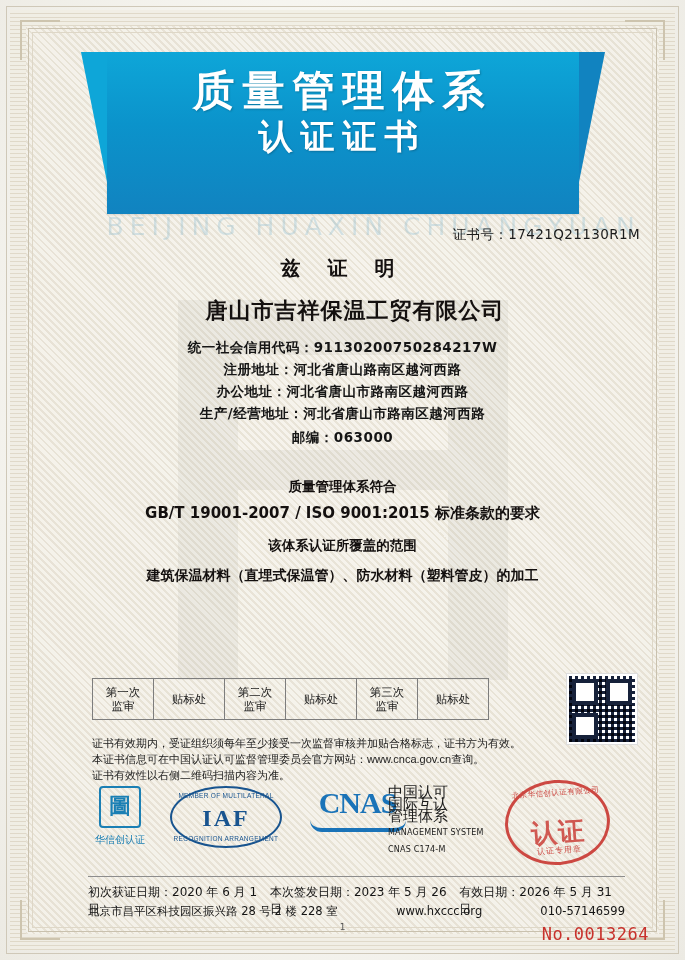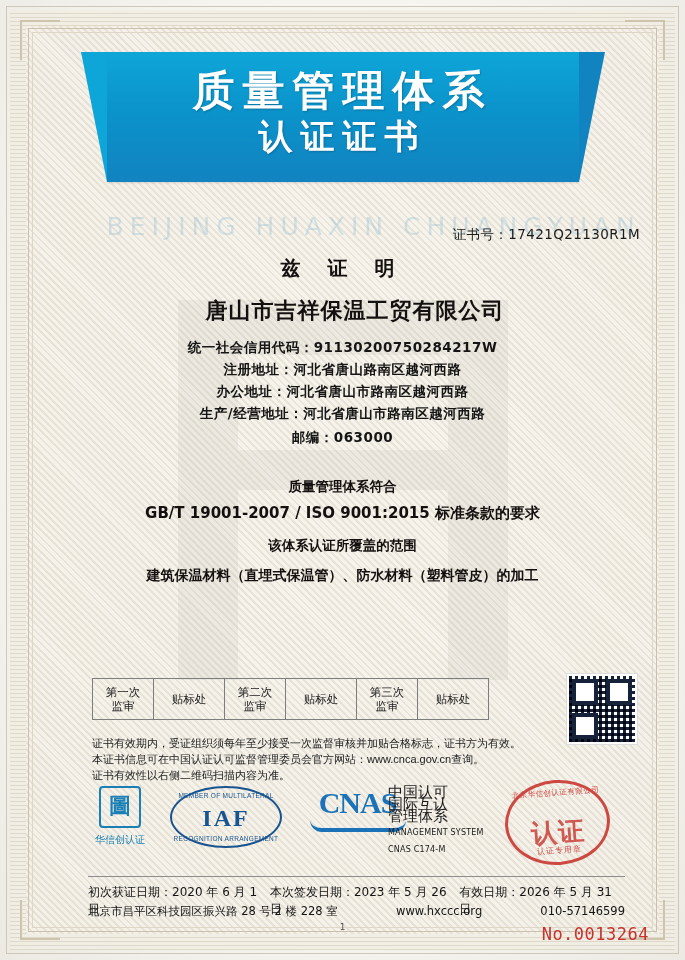--- a/index.html
+++ b/index.html
@@ -68,7 +68,7 @@
   
   .banner{
     position:absolute;left:50%;top:52px;transform:translateX(-50%);
-    width:472px;height:130px;
+    width:472px;height:162px;
     background:linear-gradient(180deg,#0ea6d8 0%,#0b93cb 45%,#1183c0 100%);
     color:#fff;text-align:center;
     box-shadow:0 1px 2px rgba(0,0,0,.12);

